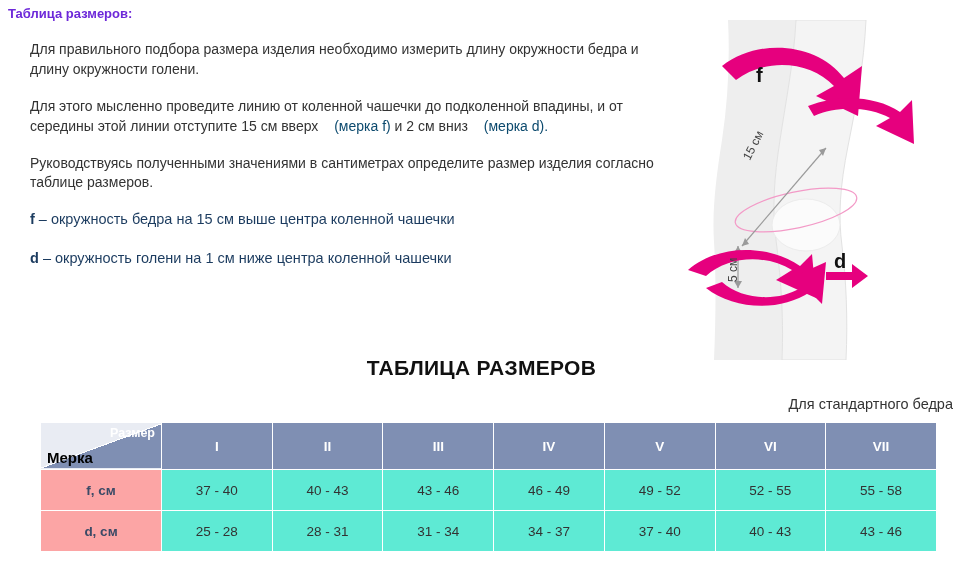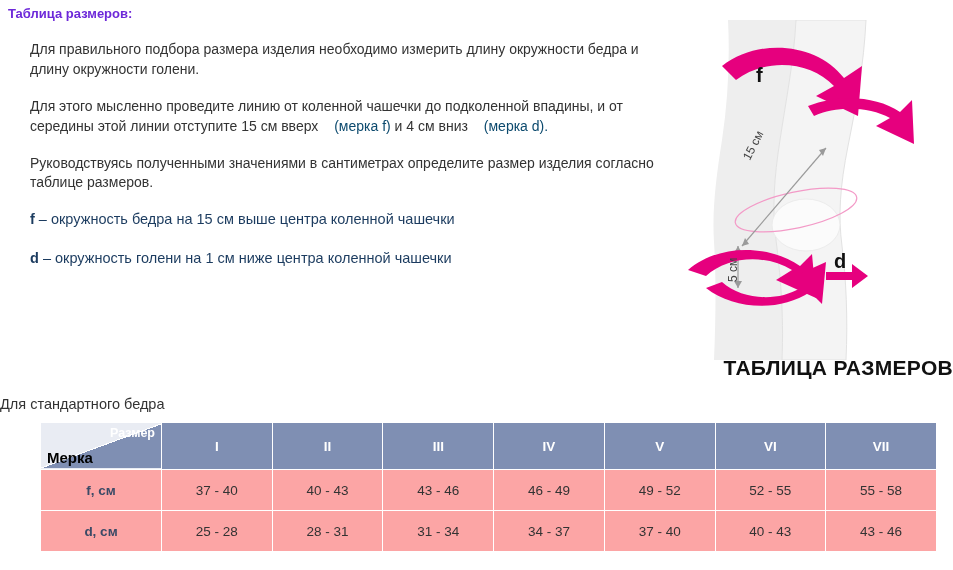--- a/index.html
+++ b/index.html
@@ -206,7 +206,7 @@
       <span>Для правильного подбора размера изделия необходимо измерить длину окружности бедра и длину окружности голени.</span>
     </div>
     <div class="para">
-      <span>Для этого мысленно проведите линию от коленной чашечки до подколенной впадины, и от середины этой линии отступите 15 см вверх </span><span class="pink">(мерка f)</span><span> и 4 см вниз </span><span class="pink">(мерка d).</span>
+      <span>Для этого мысленно проведите линию от коленной чашечки до подколенной впадины, и от середины этой линии отступите 15 см вверх </span><span class="pink">(мерка f)</span><span> и 2 см вниз </span><span class="pink">(мерка d).</span>
     </div>
     <div class="para">
       <span>Руководствуясь полученными значениями в сантиметрах определите размер изделия согласно таблице размеров.</span>

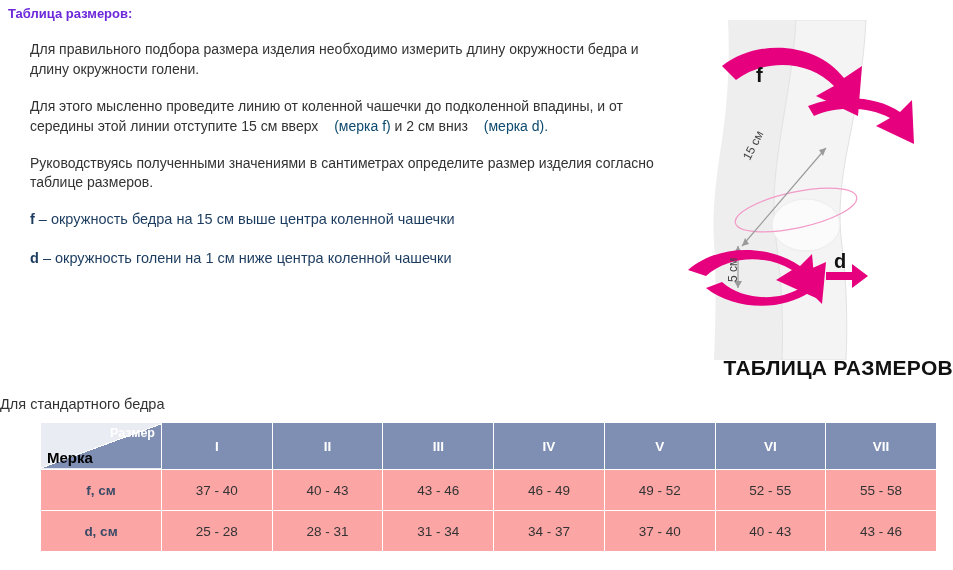--- a/index.html
+++ b/index.html
@@ -61,7 +61,7 @@
     left: 0;
     right: 0;
     top: 356px;
-    text-align: right;
+    text-align: center;
     font-size: 21px;
     font-weight: bold;
     color: #111111;

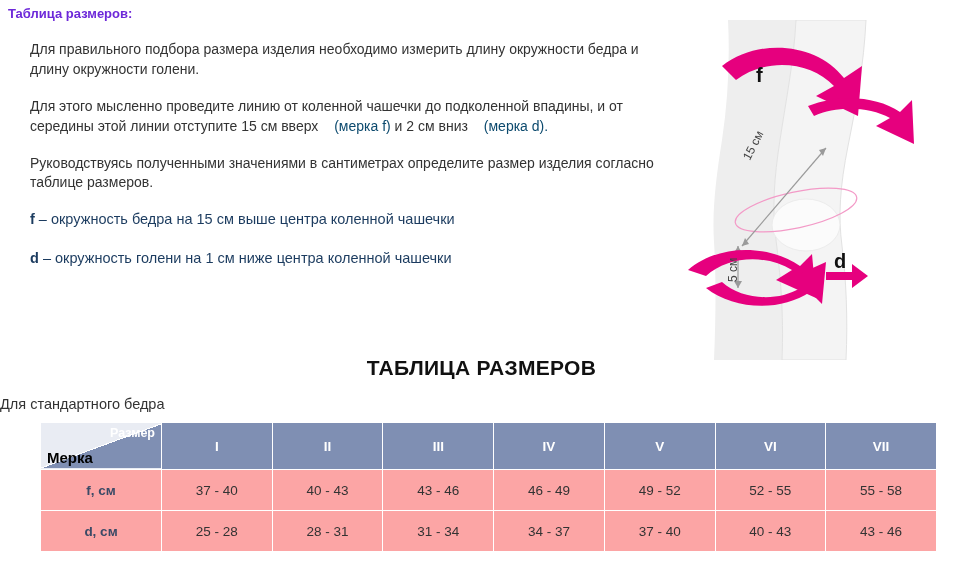--- a/index.html
+++ b/index.html
@@ -73,7 +73,7 @@
     left: 0;
     right: 0;
     top: 396px;
-    text-align: left;
+    text-align: right;
     font-size: 14.5px;
     color: #333333;
   }

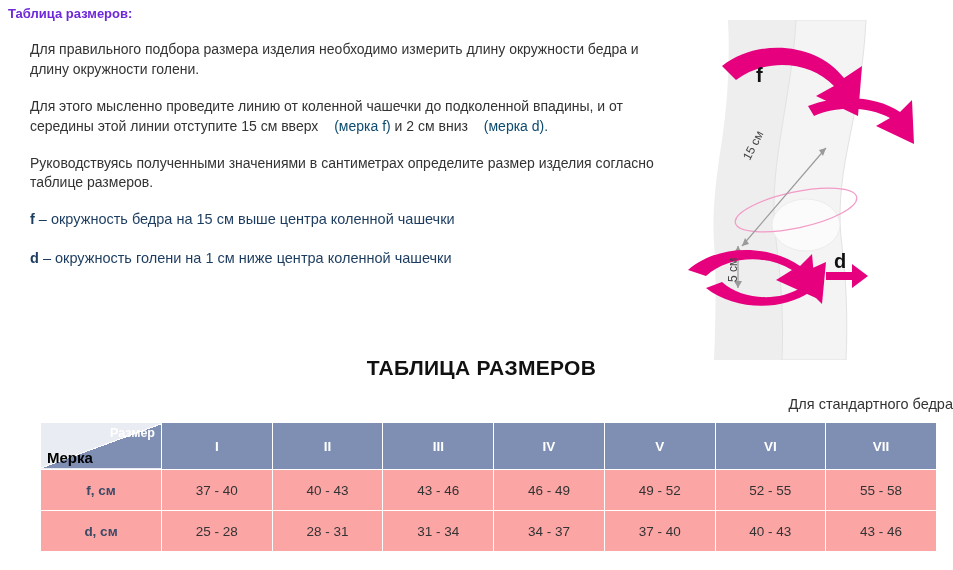--- a/index.html
+++ b/index.html
@@ -148,7 +148,7 @@
     border-top: 1px solid #ffffff;
   }
   tr.band td.value {
-    background: #fca5a5;
+    background: #5eead4;
   }
   .illus {
     position: absolute;

